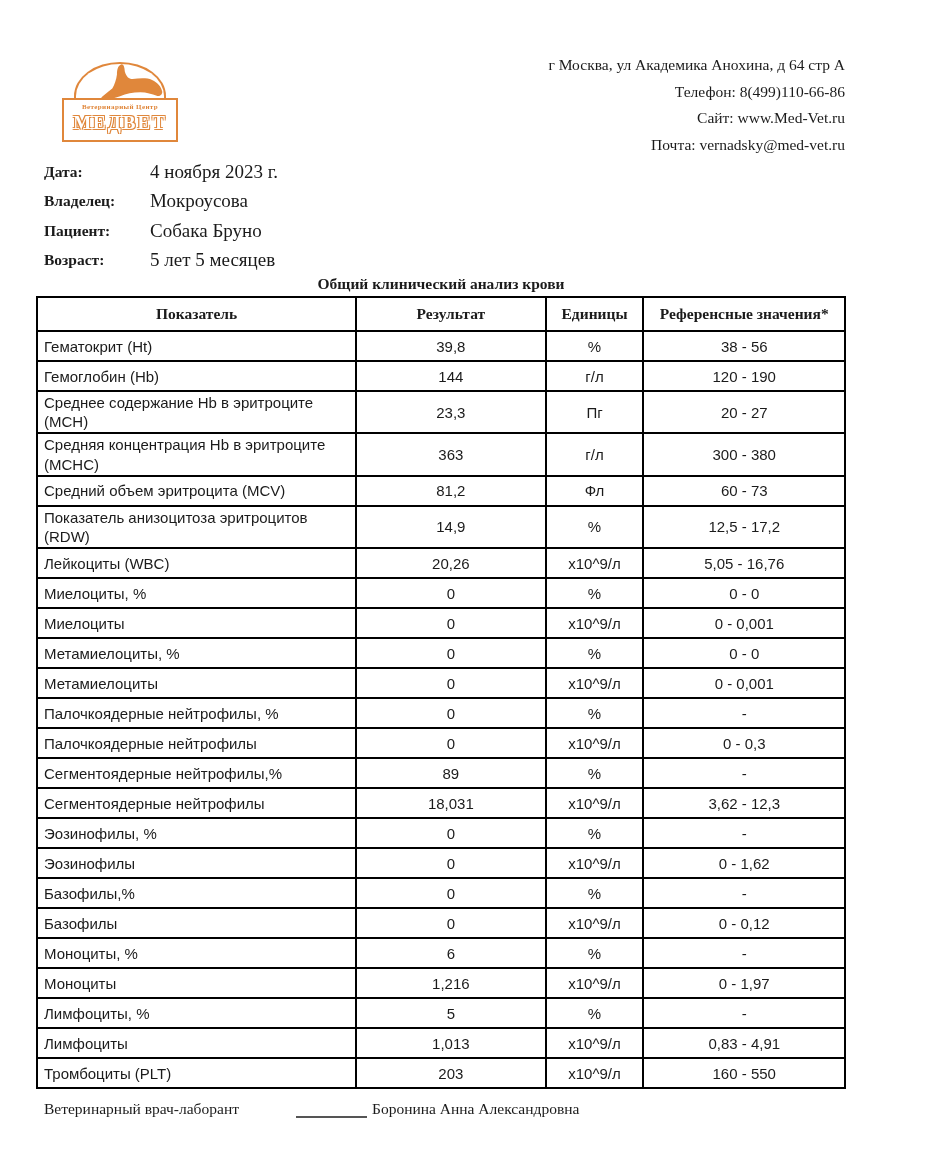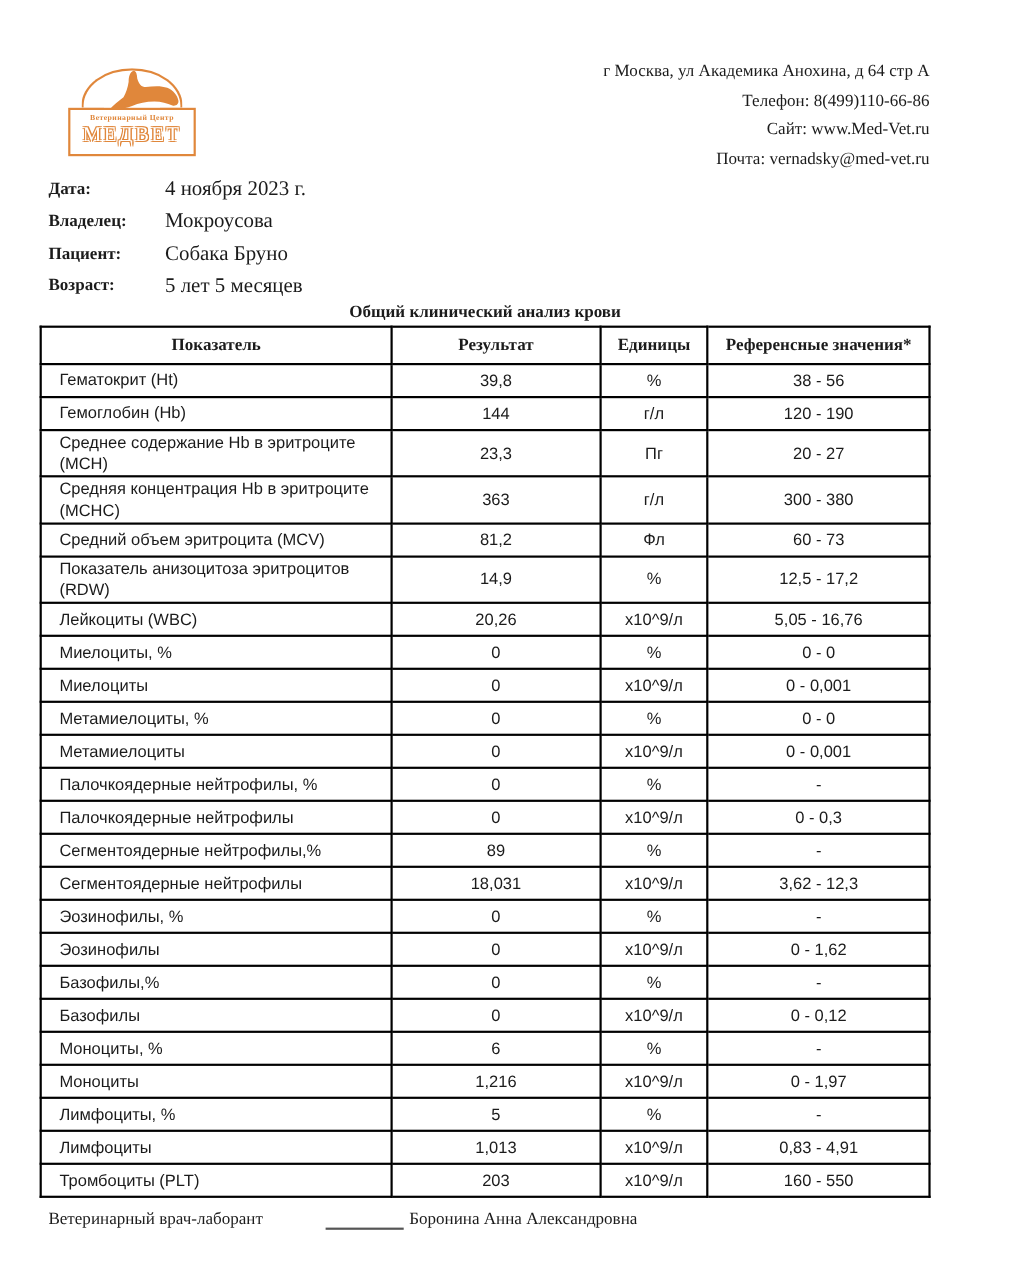--- a/index.html
+++ b/index.html
@@ -51,7 +51,7 @@
   }
   .logo-name{
     font-size:19px;line-height:24px;
-    font-weight:normal;
+    font-weight:bold;
     letter-spacing:2px;
     color:#fff;
     text-shadow:-1px -1px 0 var(--orange),1px -1px 0 var(--orange),

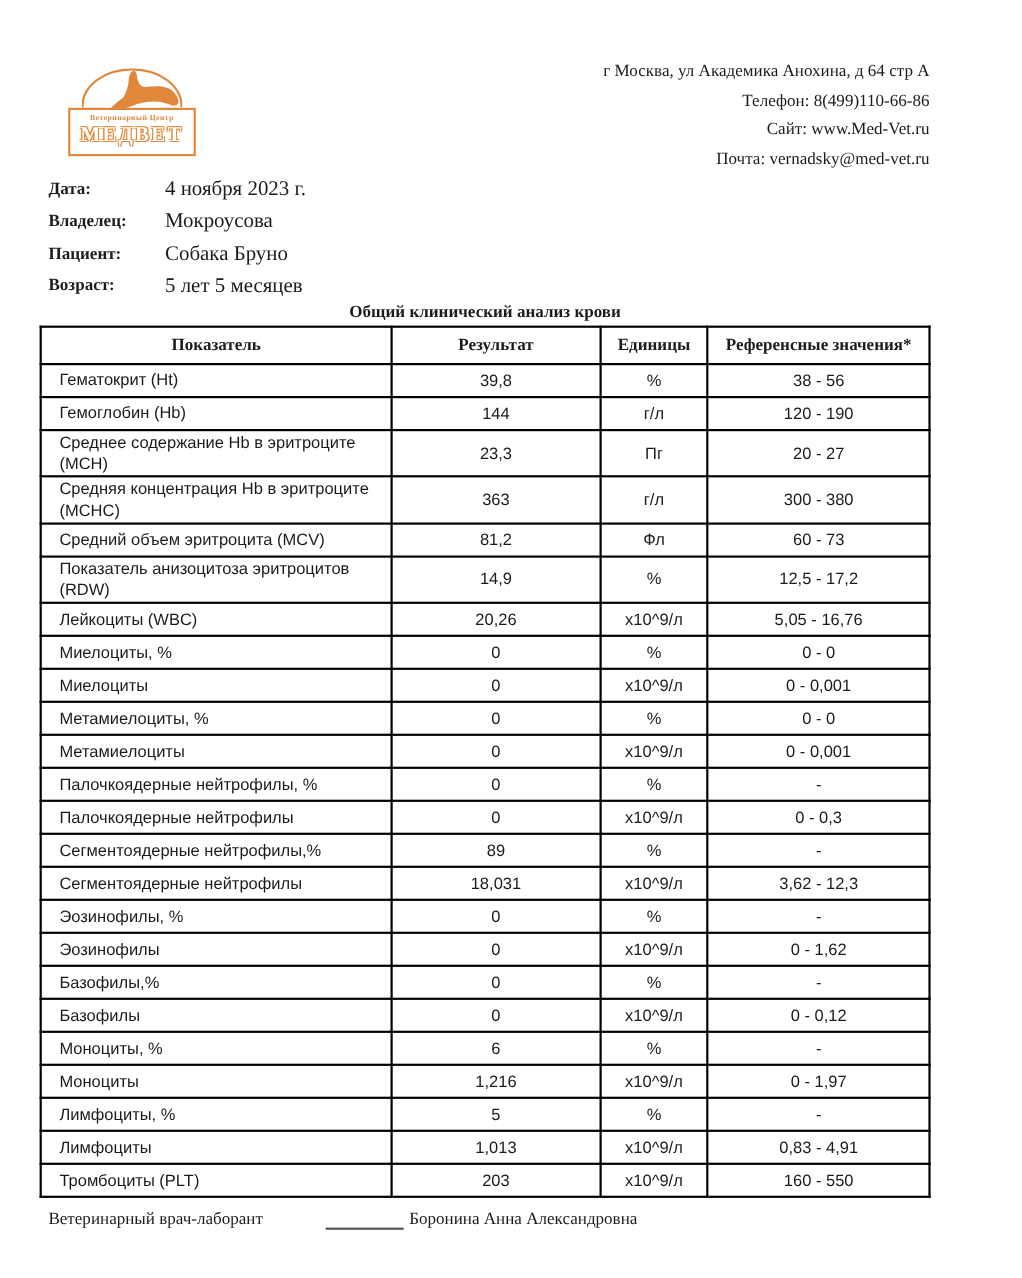--- a/index.html
+++ b/index.html
@@ -93,7 +93,7 @@
     padding:1px 4px;
   }
   table.results td{height:26px;text-align:center;}
-  table.results td:first-child{text-align:left;padding-left:16px;}
+  table.results td:first-child{text-align:left;padding-left:6px;}
   .param-label{display:inline-block;max-width:296px;line-height:1.28;vertical-align:middle;}
 
   

